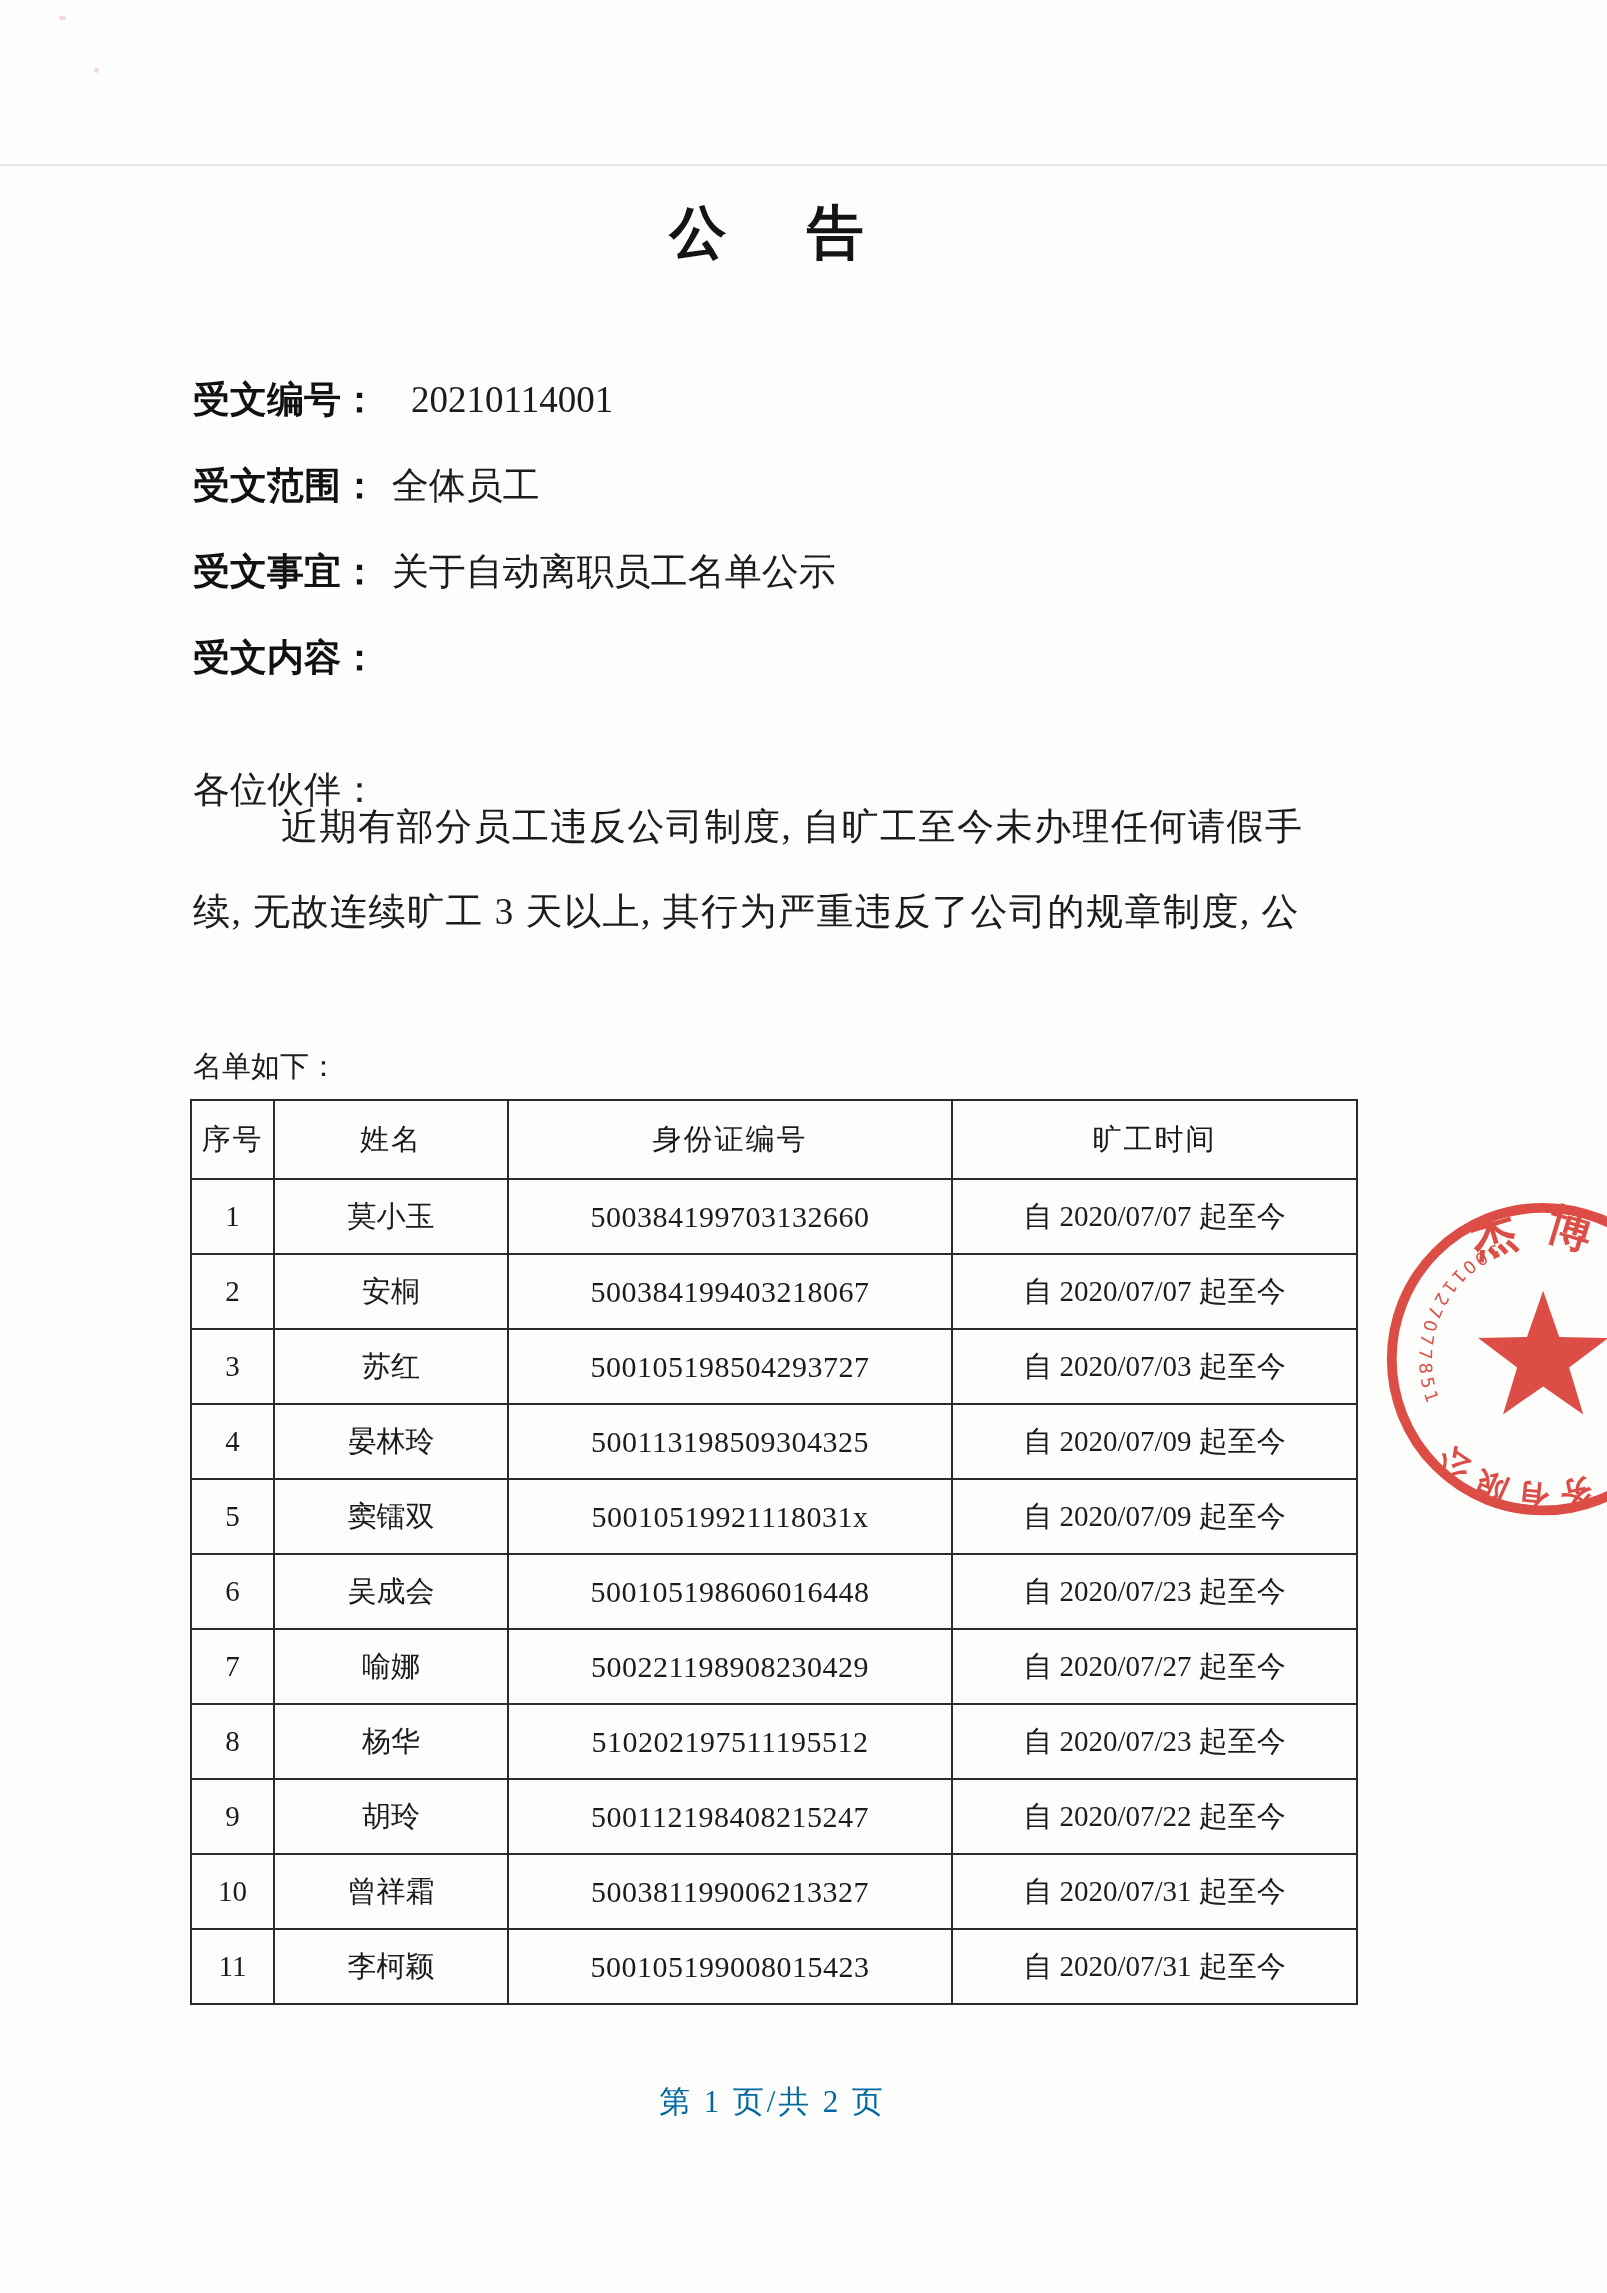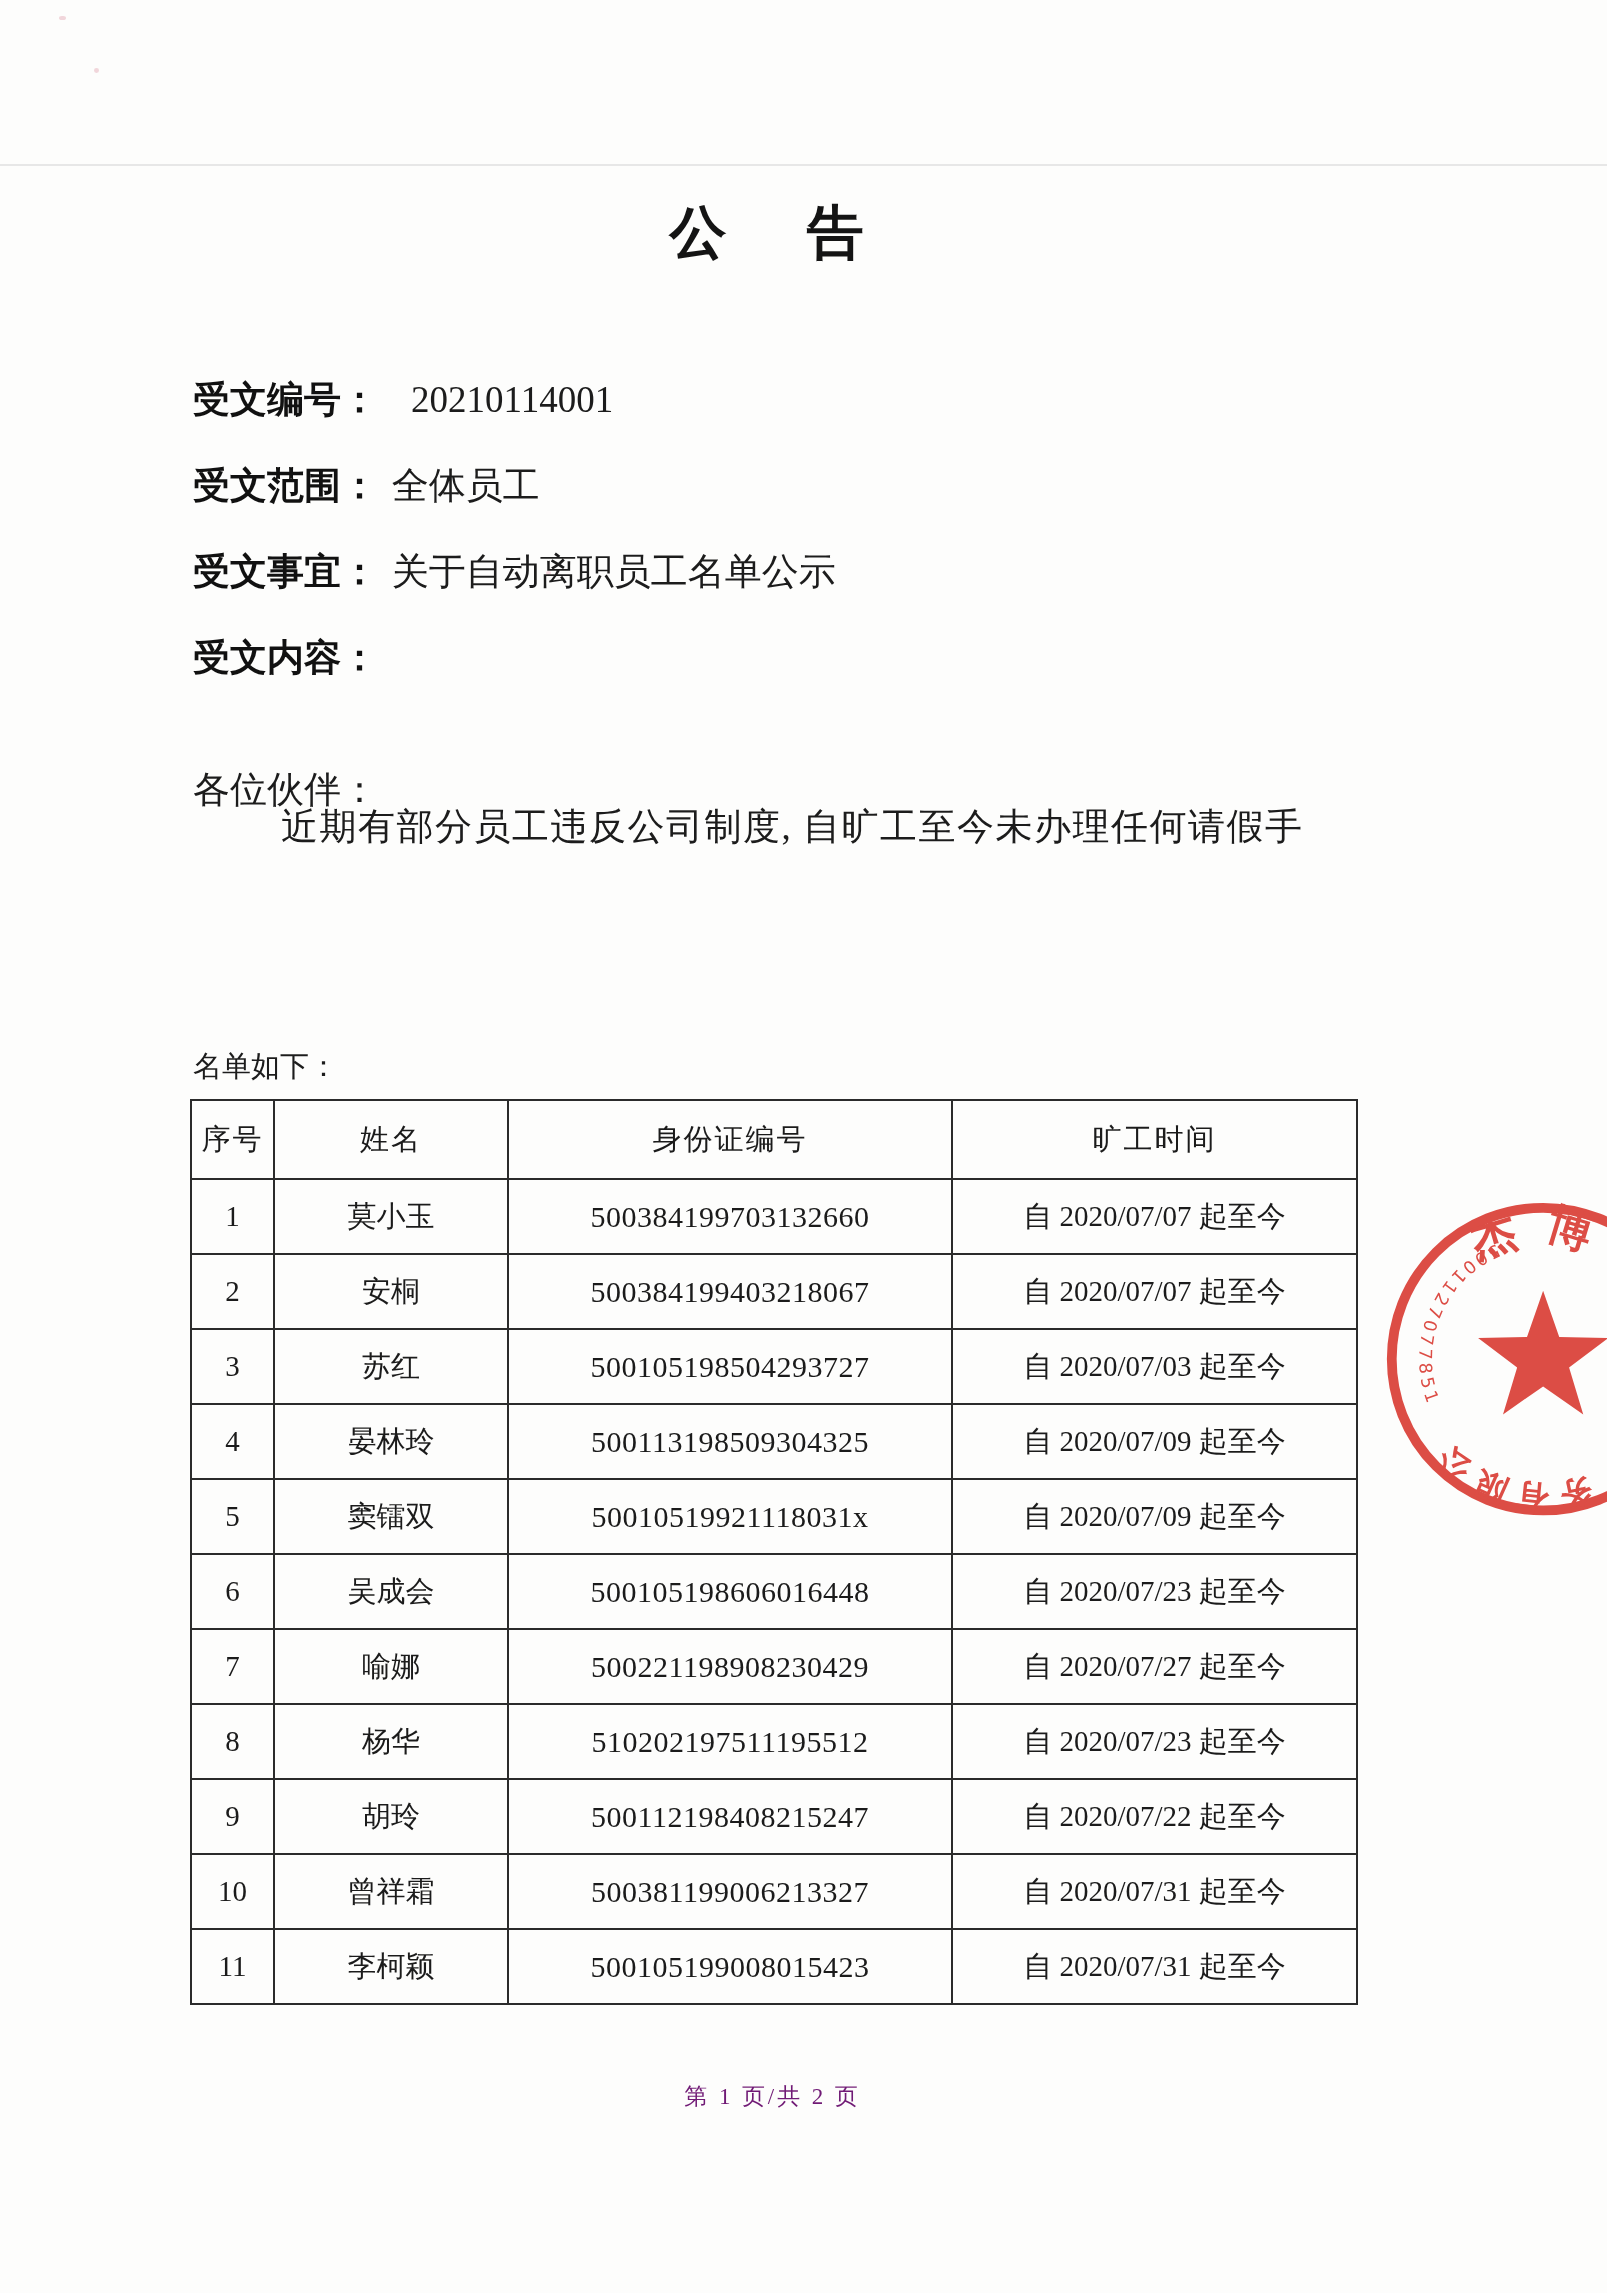--- a/index.html
+++ b/index.html
@@ -78,6 +78,7 @@
   <div class="salutation">各位伙伴：</div>
 
   <div class="body-line indented" style="top:802px;">近期有部分员工违反公司制度, 自旷工至今未办理任何请假手</div>
+  <div class="body-line" style="top:887px;">续, 无故连续旷工 3 天以上, 其行为严重违反了公司的规章制度, 公</div>
 
   <div class="list-intro">名单如下：</div>
 

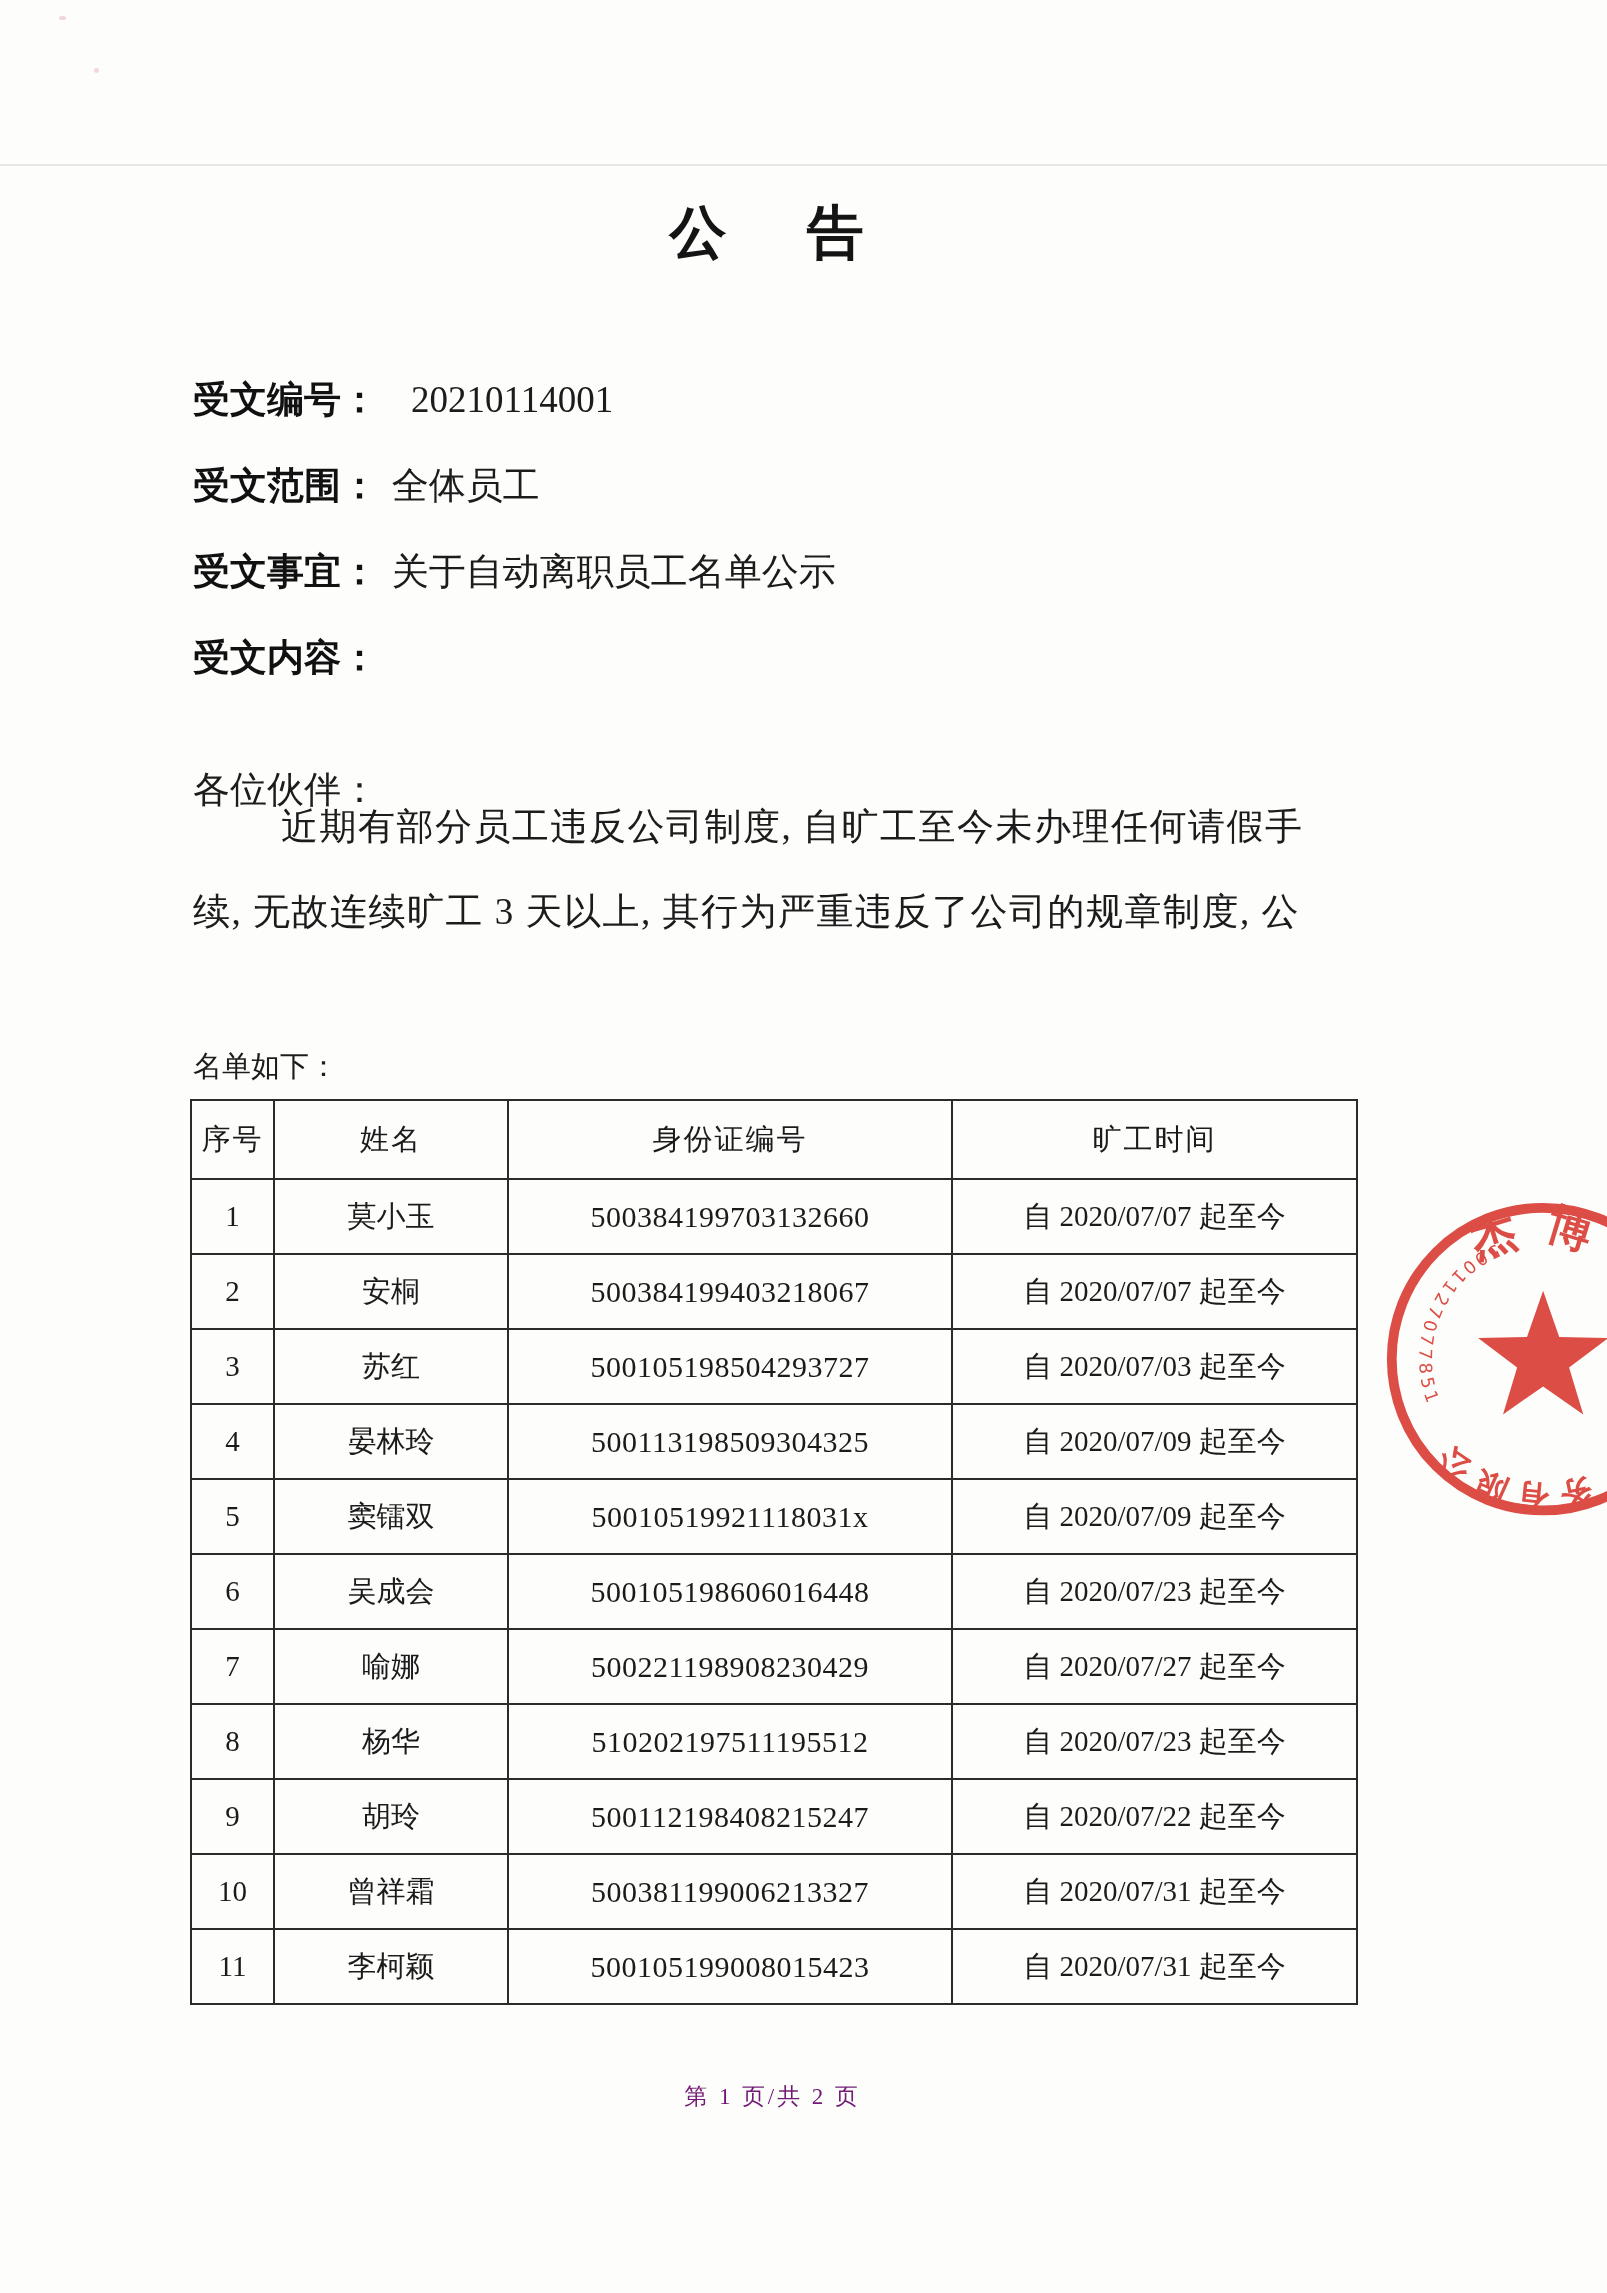--- a/index.html
+++ b/index.html
@@ -43,7 +43,7 @@
   td.id-cell{font-size:30px;letter-spacing:0.5px;}
   .page-footer{
     position:absolute;left:190px;top:2081px;width:1165px;
-    text-align:center;font-size:23px;letter-spacing:2.9px;color:#701a75;
+    text-align:center;font-size:31px;letter-spacing:2.9px;color:#0369a1;
   }
   .stamp{
     position:absolute;left:1382px;top:1198px;width:332px;height:332px;

